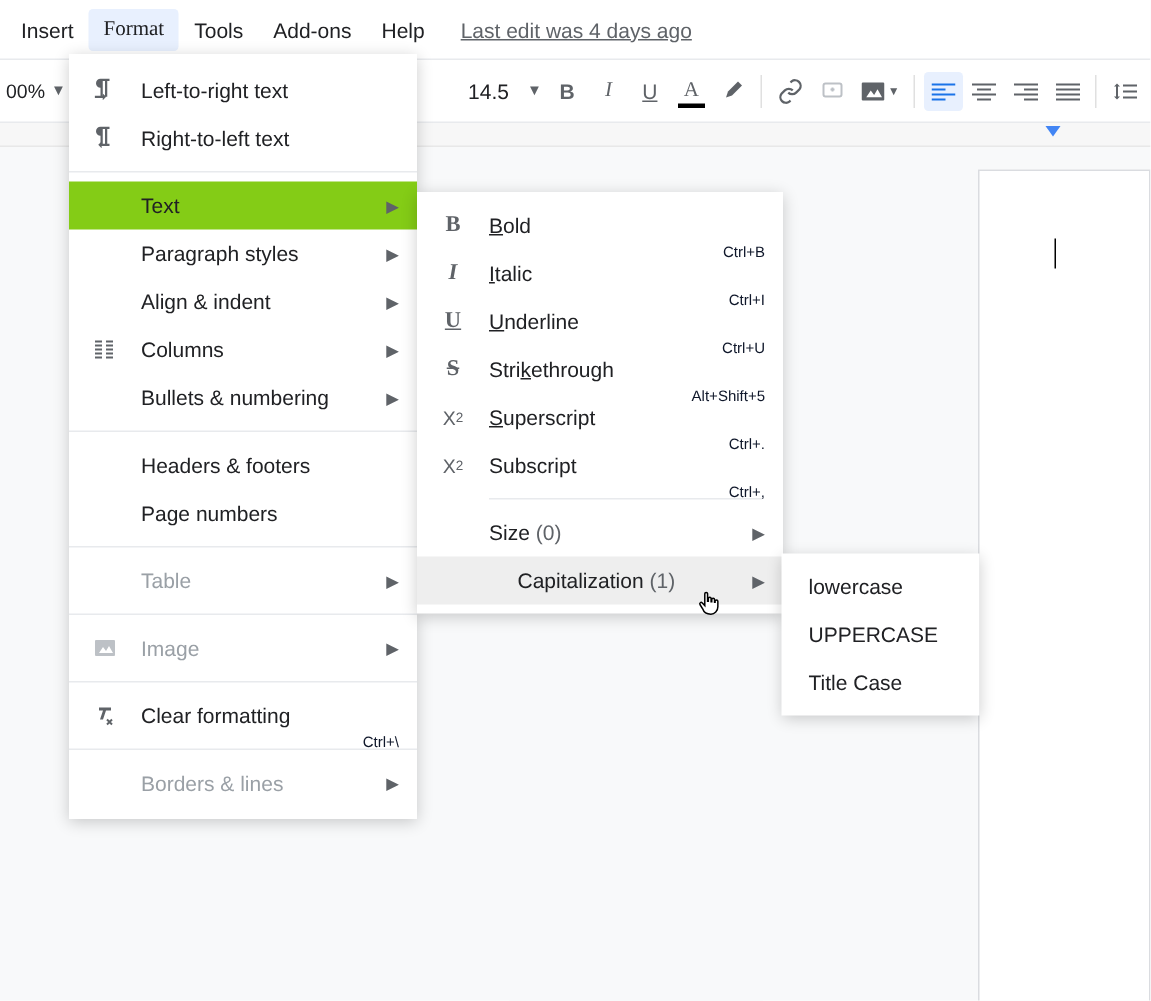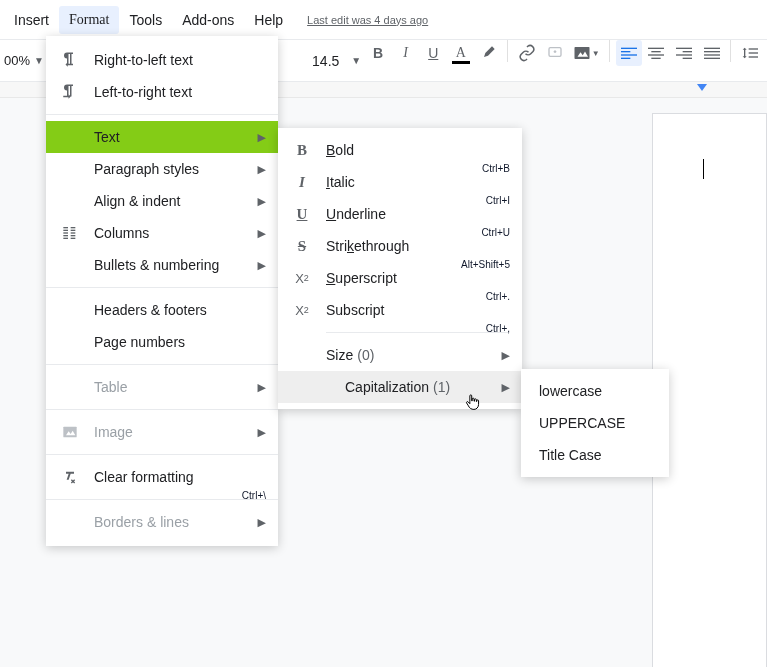--- a/index.html
+++ b/index.html
@@ -37,7 +37,7 @@
   margin-left: 14px;
   color: #5f6368;
   text-decoration: underline;
-  font-size: 11px;
+  font-size: 14px;
 }
 
 

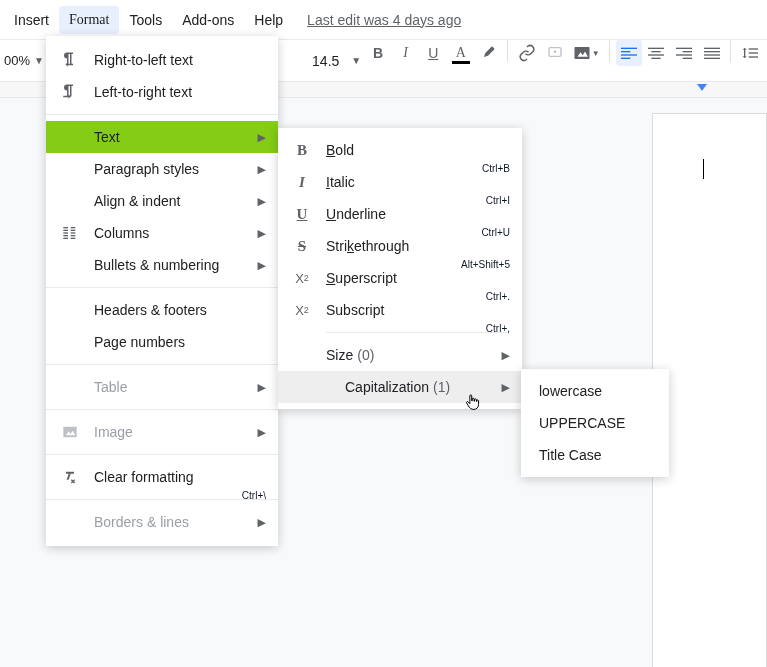--- a/index.html
+++ b/index.html
@@ -43,6 +43,7 @@
 
 .toolbar {
   display: flex;
+  align-items: center;
   height: 42px;
   padding: 0 4px;
   border-bottom: 1px solid #e8eaed;

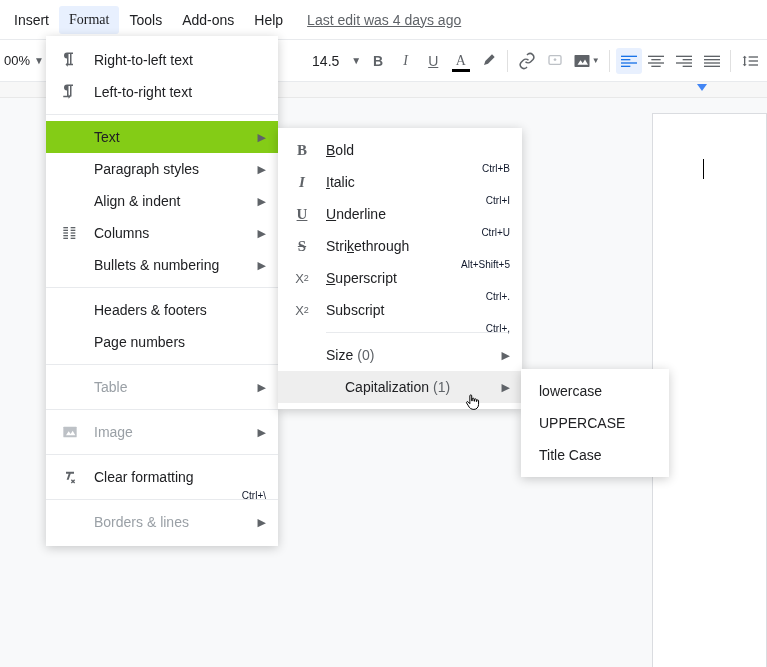--- a/index.html
+++ b/index.html
@@ -363,19 +363,19 @@
     <span class="menu-icon">
       <svg width="18" height="18" viewBox="0 0 24 24" fill="#5f6368">
           <path d="M8 3v7a4 4 0 0 1 0-8h8v2h-2v14h-2V4h-2v14H8z"></path>
+          <path d="M3 18h10l-3-3v2H3v2h7v2l3-3"></path>
+        </svg>
+    </span>
+    <span class="menu-label">Left-to-right text</span>
+  </div>
+  <div class="menu-row">
+    <span class="menu-icon">
+      <svg width="18" height="18" viewBox="0 0 24 24" fill="#5f6368">
+          <path d="M8 3v7a4 4 0 0 1 0-8h8v2h-2v14h-2V4h-2v14H8z"></path>
           <path d="M16 18H6l3 3v-2h7v-2H9v-2l-3 3"></path>
         </svg>
     </span>
     <span class="menu-label">Right-to-left text</span>
-  </div>
-  <div class="menu-row">
-    <span class="menu-icon">
-      <svg width="18" height="18" viewBox="0 0 24 24" fill="#5f6368">
-          <path d="M8 3v7a4 4 0 0 1 0-8h8v2h-2v14h-2V4h-2v14H8z"></path>
-          <path d="M3 18h10l-3-3v2H3v2h7v2l3-3"></path>
-        </svg>
-    </span>
-    <span class="menu-label">Left-to-right text</span>
   </div>
   <div class="menu-divider"></div>
   <div class="menu-row highlighted">

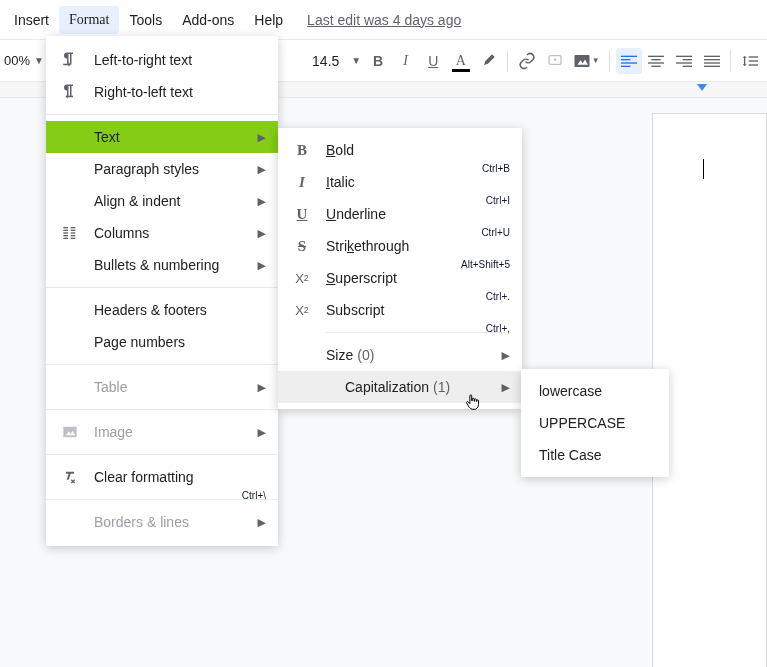--- a/index.html
+++ b/index.html
@@ -223,7 +223,7 @@
   position: absolute;
   top: 369px;
   left: 521px;
-  width: 148px;
+  width: 132px;
   background: #fff;
   box-shadow: 0 2px 10px rgba(0,0,0,0.2);
   padding: 6px 0;

